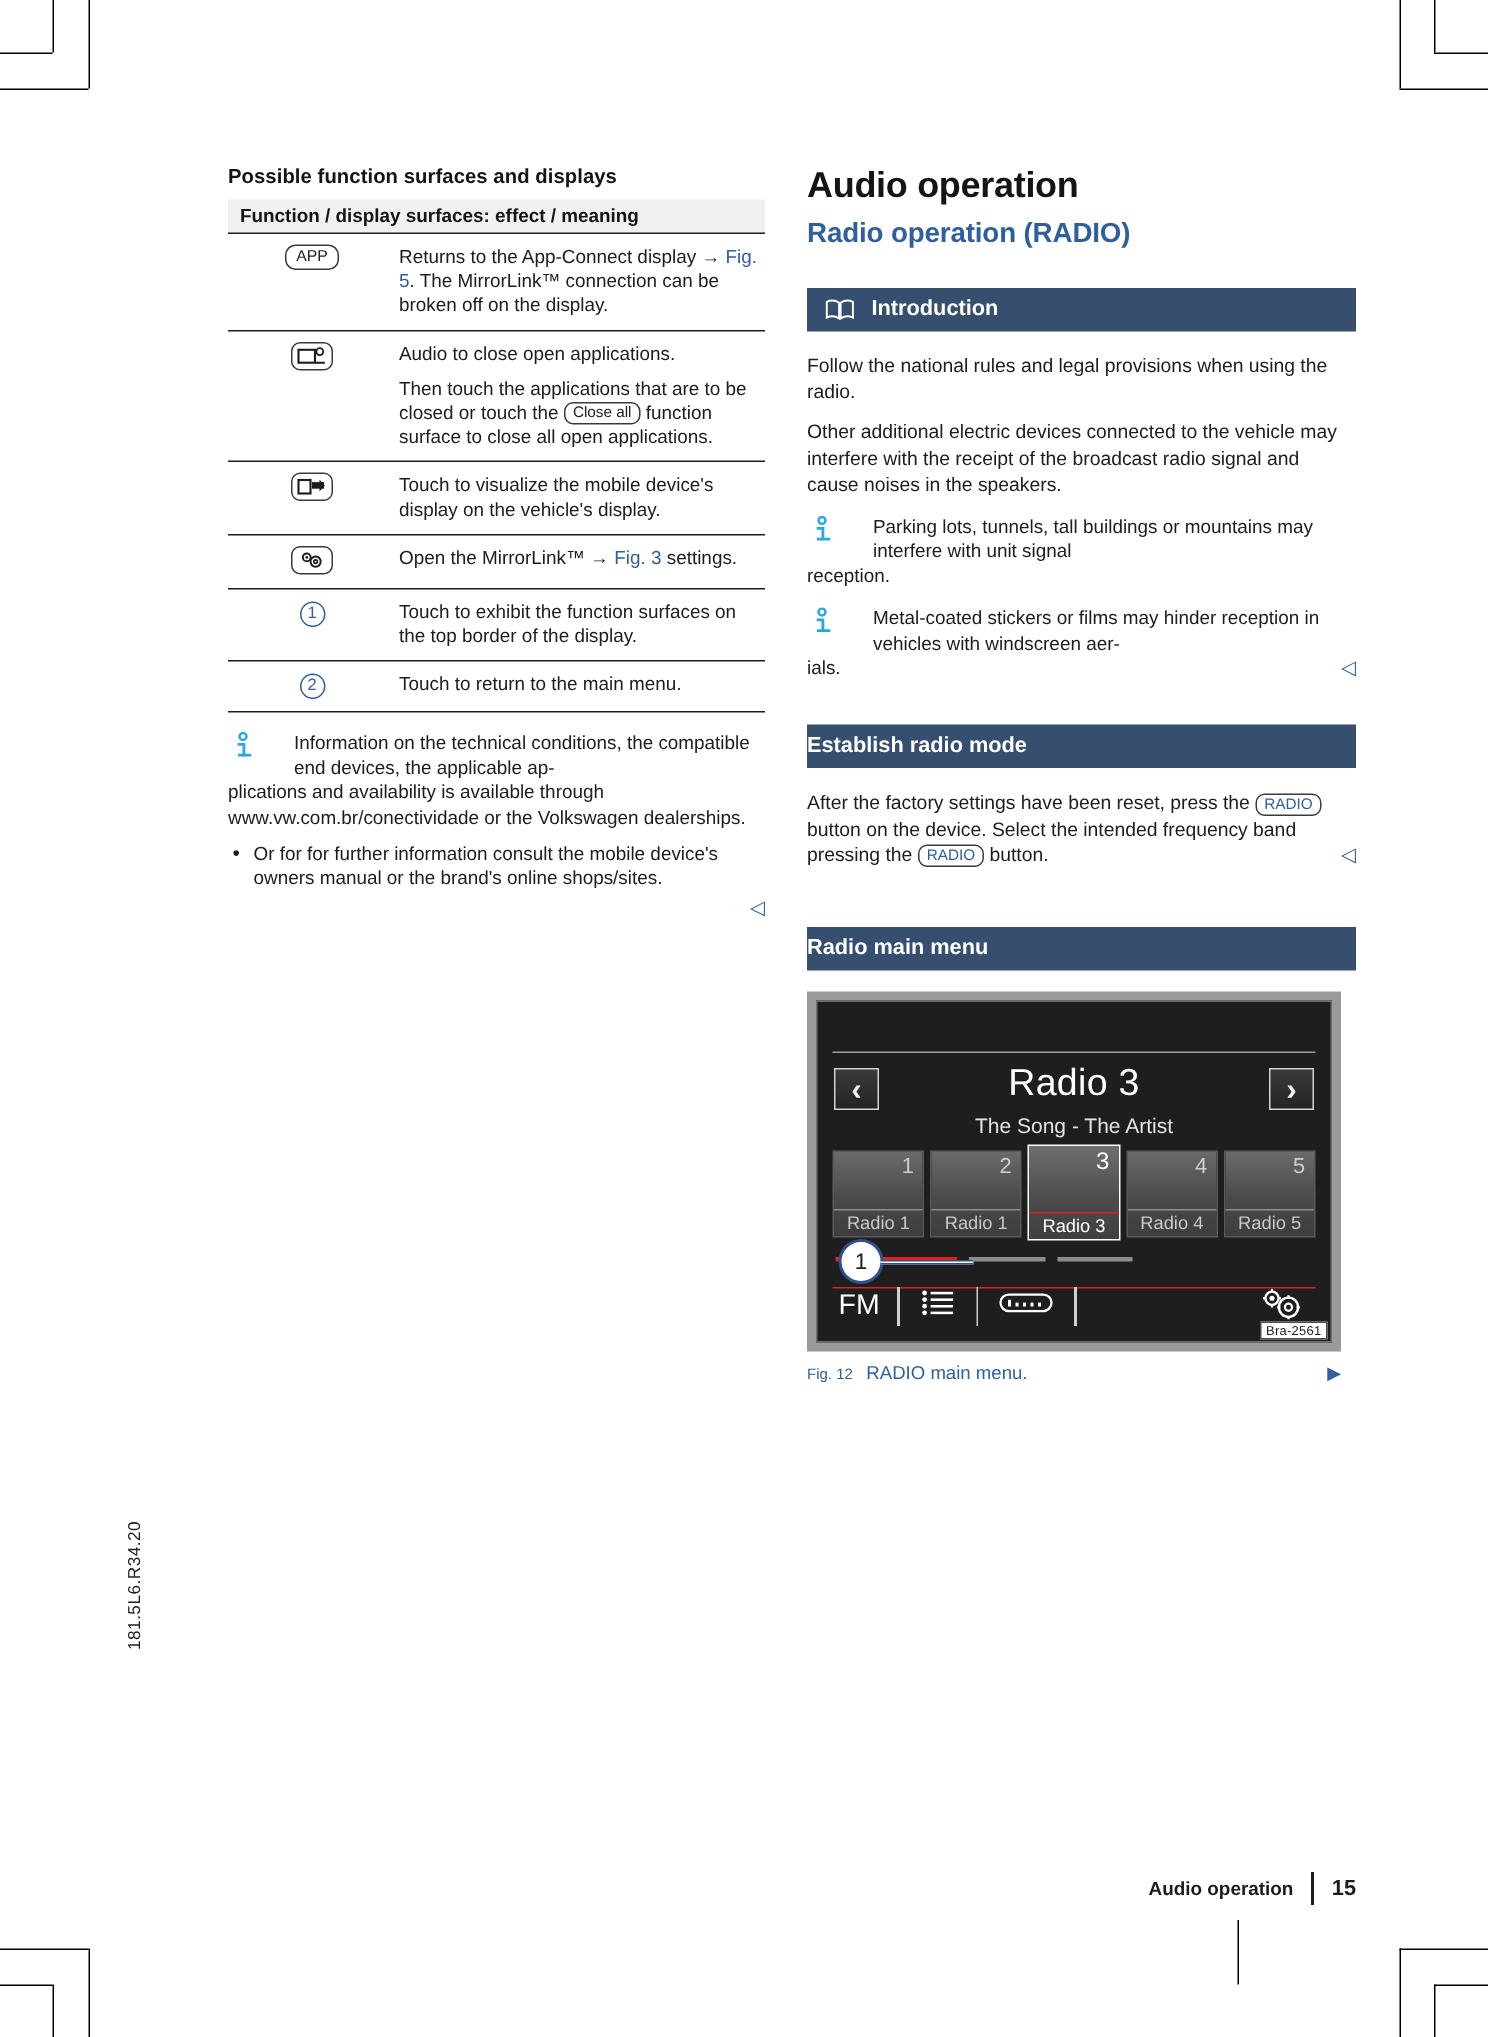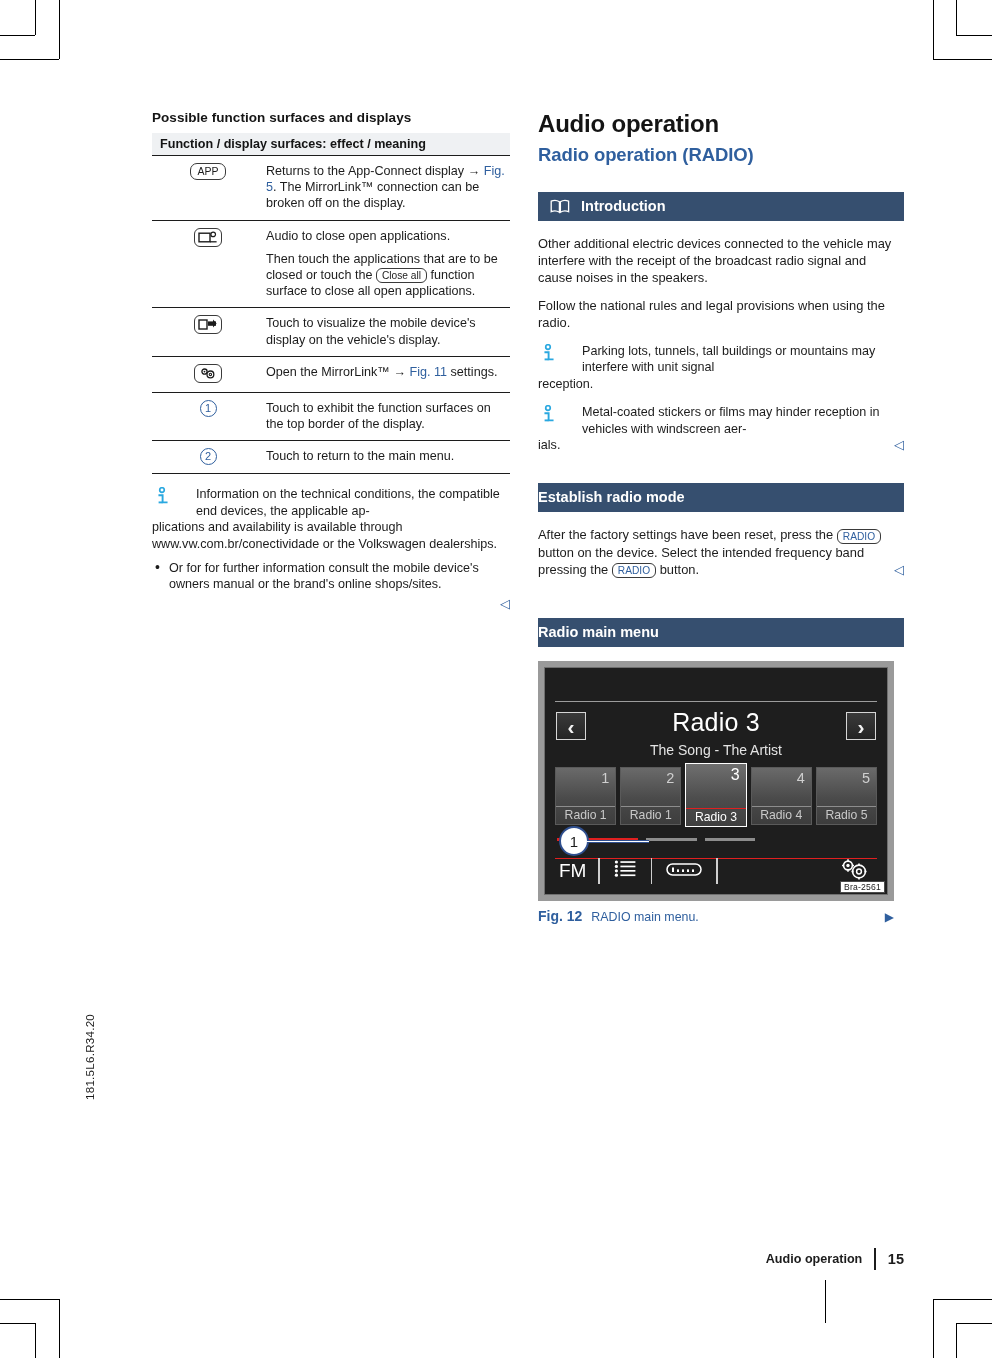--- a/index.html
+++ b/index.html
@@ -357,8 +357,8 @@
     <span>Introduction</span>
   </div>
 
+  <p class="body">Follow the national rules and legal provisions when using the radio.</p>
   <p class="body">Other additional electric devices connected to the vehicle may interfere with the receipt of the broadcast radio signal and cause noises in the speakers.</p>
-  <p class="body">Follow the national rules and legal provisions when using the radio.</p>
 
   <div class="note">
     <span class="ico">

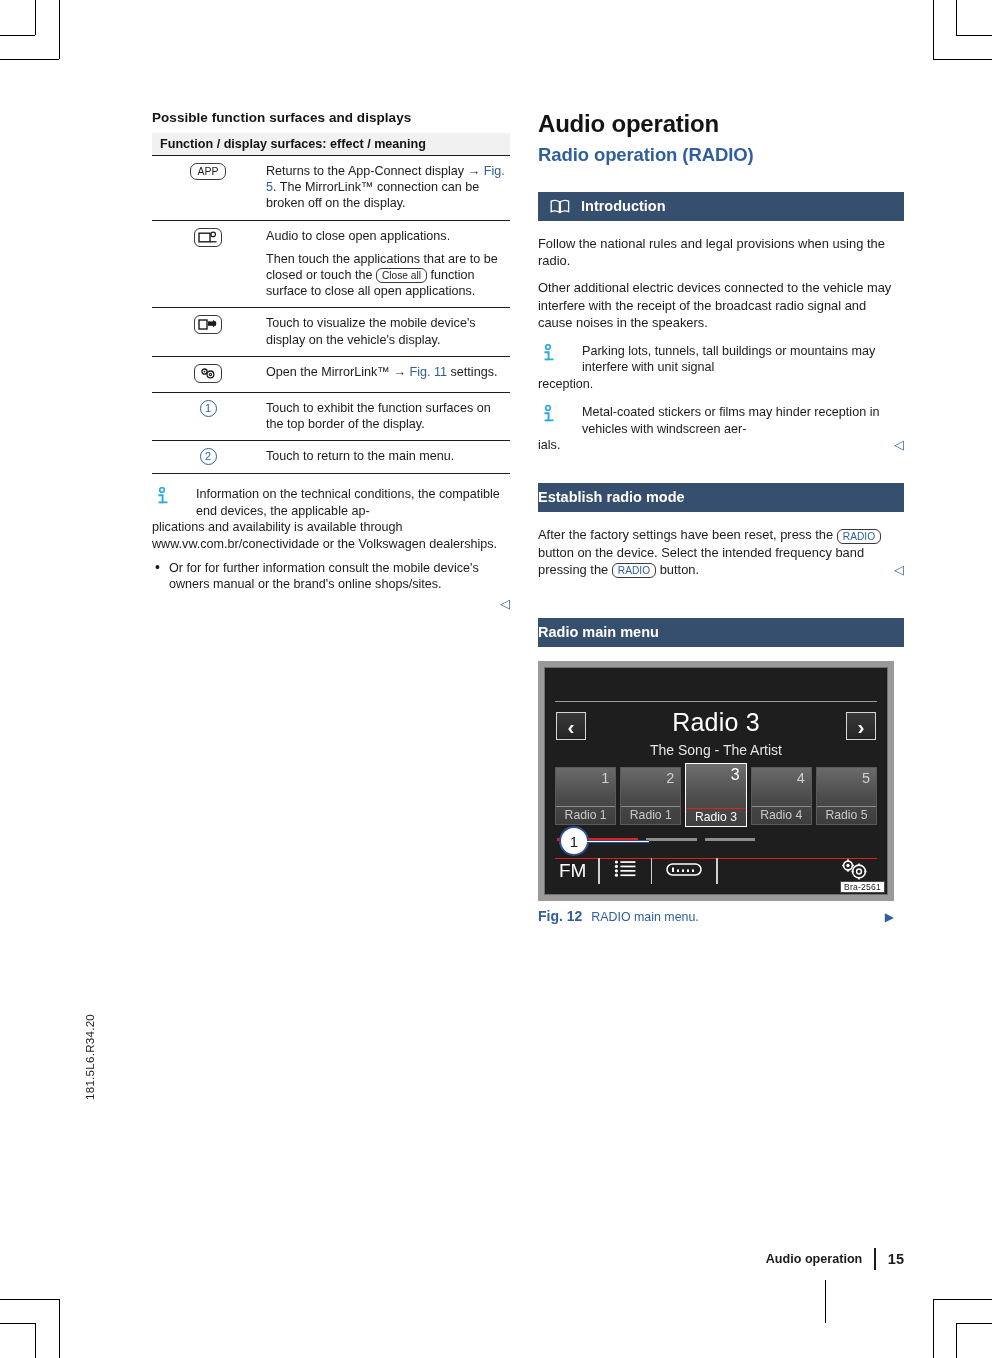--- a/index.html
+++ b/index.html
@@ -304,7 +304,7 @@
               </svg>
             </span></td>
           <td class="desccell">
-            <p><span>Open the MirrorLink™ </span><span>→ </span><span class="blue-link">Fig. 11</span><span> settings.</span></p>
+            <p><span>Open the MirrorLink™ </span><span>→ </span><span class="blue-link">Fig. 3</span><span> settings.</span></p>
           </td>
         </tr>
         <tr>

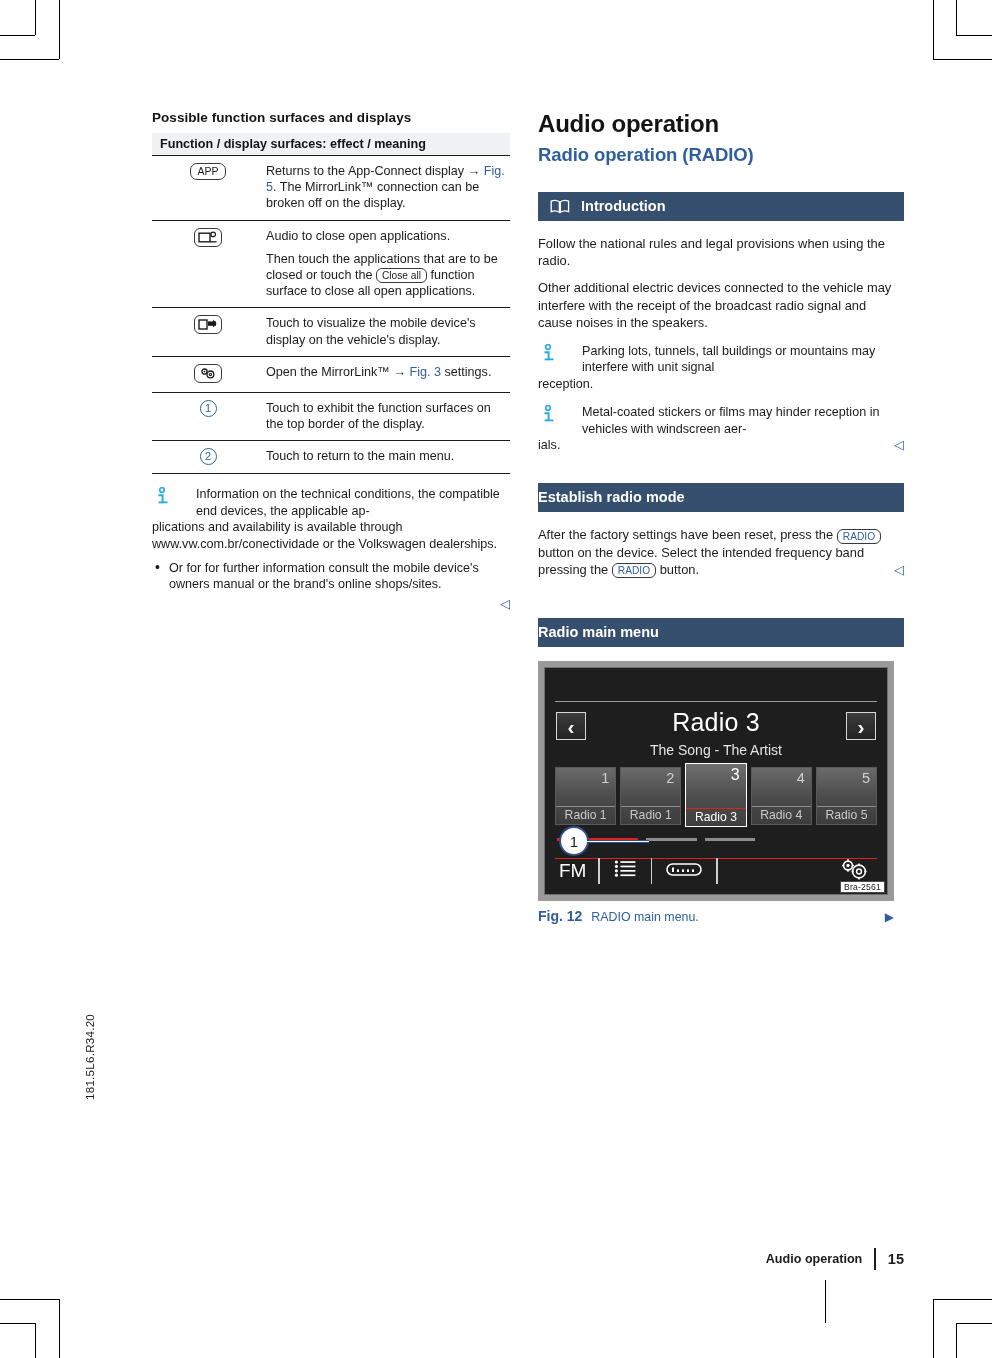--- a/index.html
+++ b/index.html
@@ -210,7 +210,7 @@
   .figcap {
     display:flex; align-items:baseline; margin-top:7px; width:356px;
   }
-  .figcap .lbl { font-weight:bold; color:#2f5f9e; font-size:14px; margin-right:9px; }
+  .figcap .lbl { font-weight:normal; color:#2f5f9e; font-size:10px; margin-right:9px; }
   .figcap .txt { color:#2f5f9e; font-size:12.4px; }
   .figcap .mark { margin-left:auto; color:#2f5f9e; font-size:12px; }
 

